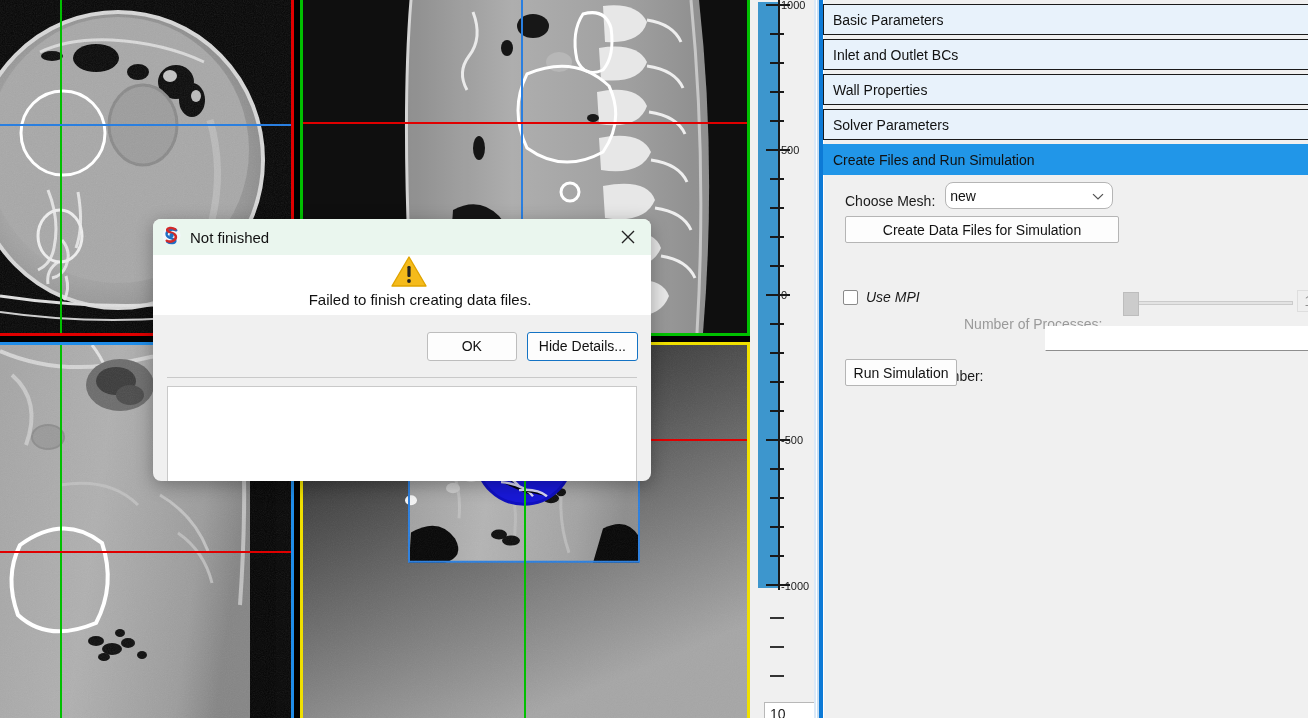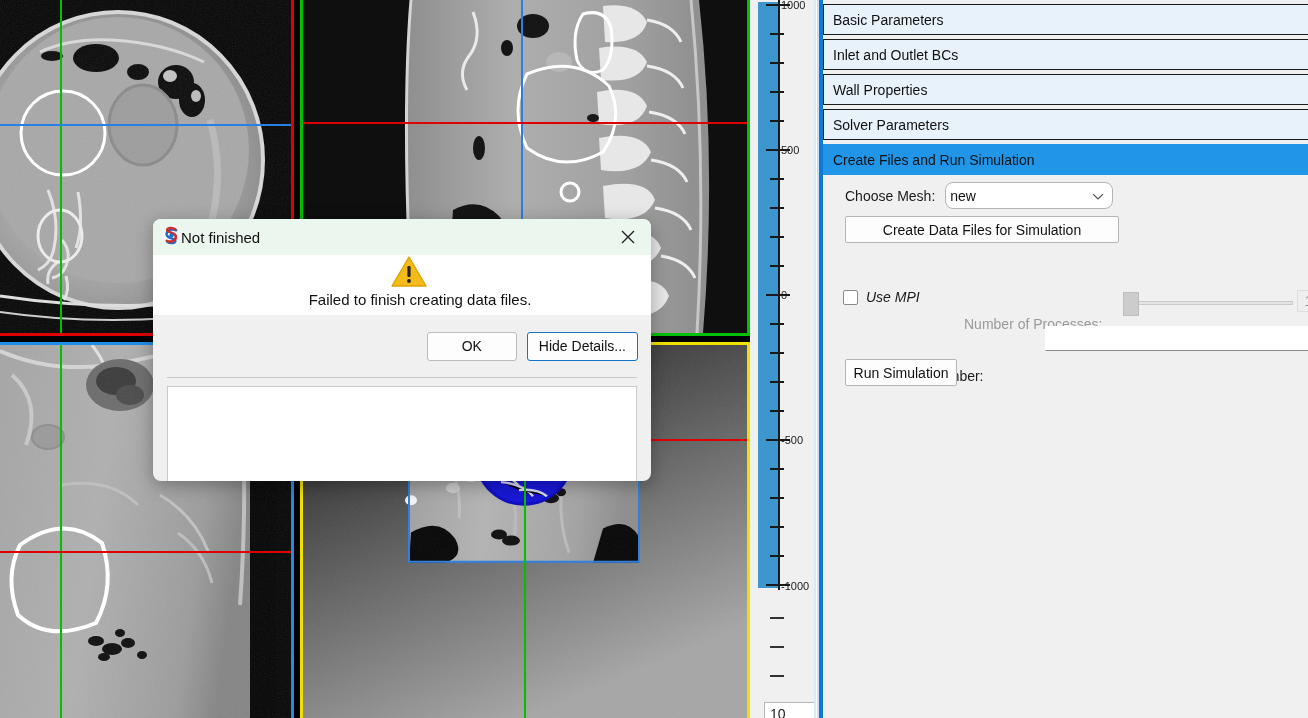--- a/index.html
+++ b/index.html
@@ -52,7 +52,7 @@
 
   #section-body{position:absolute;left:9px;top:176px;right:0;bottom:0;}
 
-  .row{position:absolute;display:flex;align-items:center;}
+  .row{position:absolute;display:flex;align-items:flex-end;}
   .lbl{font-size:14px;color:#1a1a1a;white-space:nowrap;}
   .lbl.dim{color:#9a9a9a;margin-top:27px;}
 

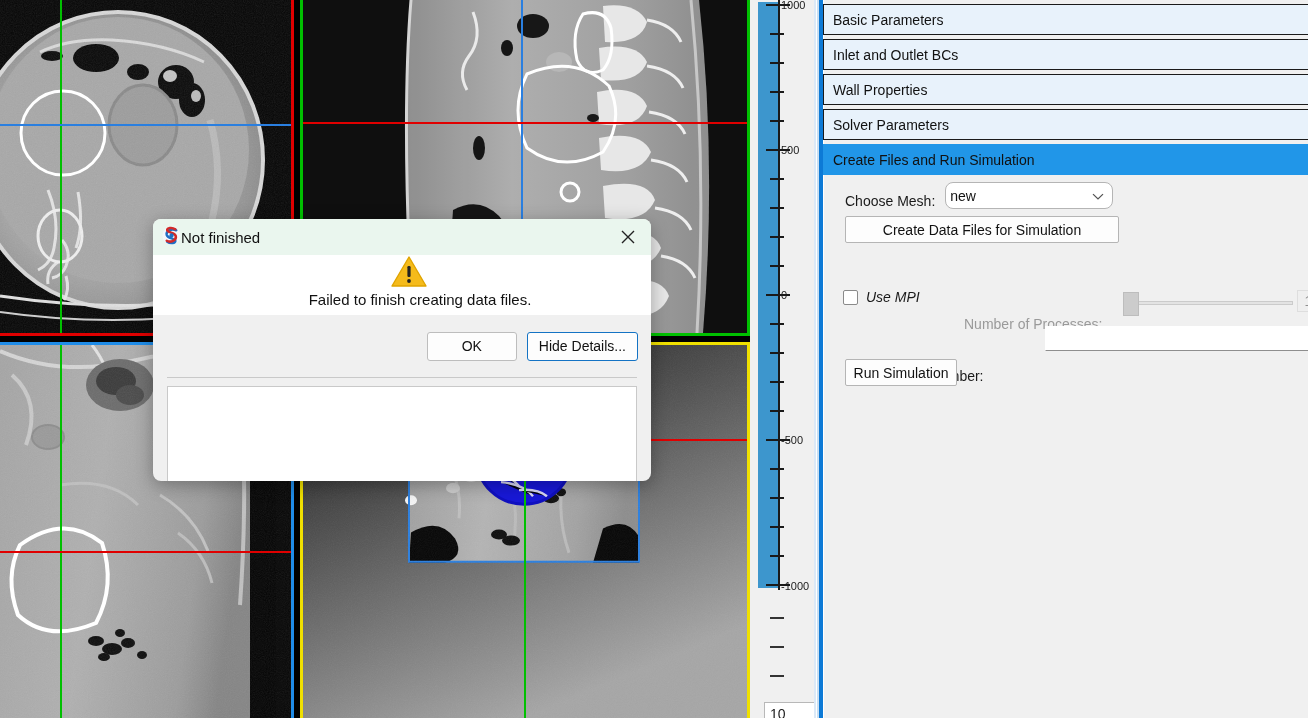--- a/index.html
+++ b/index.html
@@ -91,7 +91,7 @@
   #dialog{position:absolute;left:153px;top:219px;width:498px;height:262px;
      background:#f0f0f0;border-radius:8px;box-shadow:0 4px 18px rgba(0,0,0,.30);overflow:hidden;}
   #dlg-titlebar{height:36px;background:#eaf6ee;display:flex;align-items:center;padding:0 6px 0 9px;}
-  #dlg-title{font-size:15px;color:#111;}
+  #dlg-title{font-size:15px;color:#111;margin-left:9px;}
   #dlg-close{margin-left:auto;width:34px;height:30px;display:flex;align-items:center;justify-content:center;cursor:pointer;}
   #dlg-msgarea{height:60px;background:#ffffff;display:flex;align-items:center;padding-left:14px;flex-direction:column;}
   #dlg-msg{font-size:15px;color:#111;margin-left:22px;}

